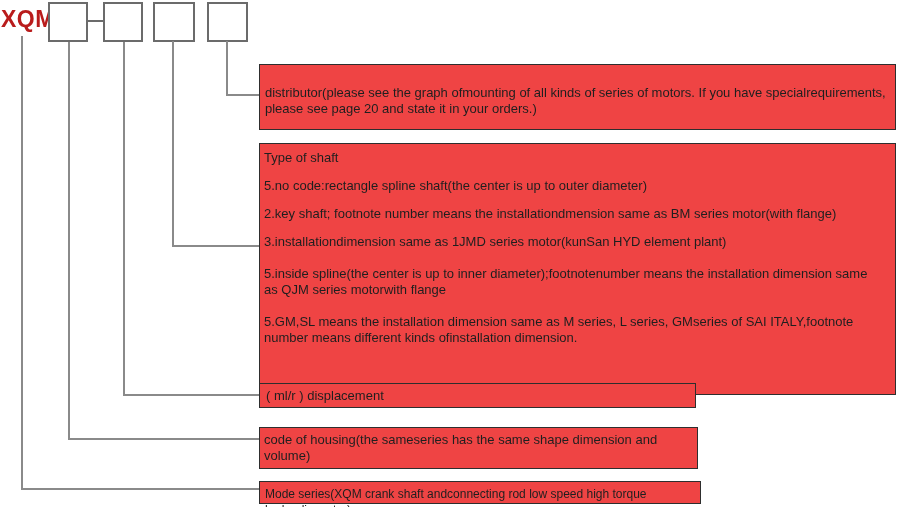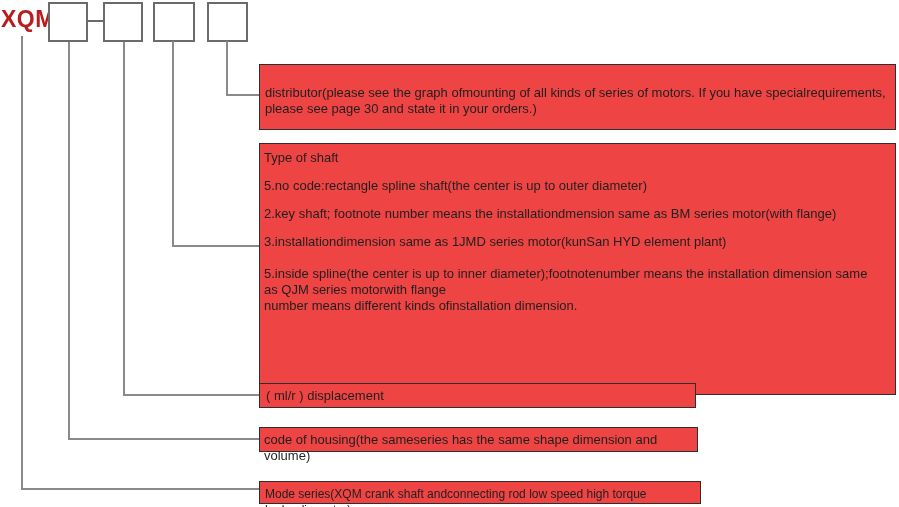--- a/index.html
+++ b/index.html
@@ -113,7 +113,7 @@
 
 <div class="abs callout distributor">
   <div class="ln">distributor(please see the graph ofmounting of all kinds of series of motors. If you have specialrequirements,</div>
-  <div class="ln">please see page 30 and state it in your orders.)</div>
+  <div class="ln">please see page 20 and state it in your orders.)</div>
 </div>
 
 <div class="abs callout shaft">

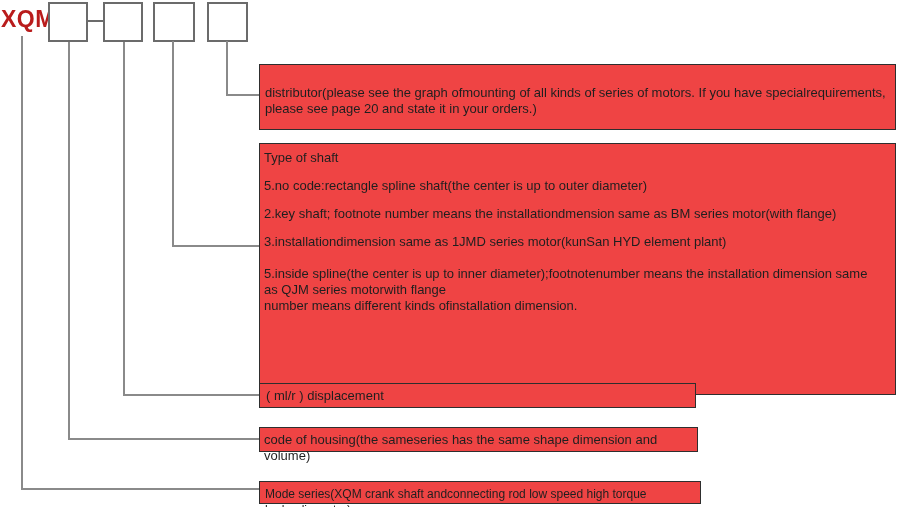--- a/index.html
+++ b/index.html
@@ -123,6 +123,7 @@
   <div class="ln para">3.installationdimension same as 1JMD series motor(kunSan HYD element plant)</div>
   <div class="ln gap-lg">5.inside spline(the center is up to inner diameter);footnotenumber means the installation dimension same</div>
   <div class="ln">as QJM series motorwith flange</div>
+  <div class="ln gap-lg">5.GM,SL means the installation dimension same as M series, L series, GMseries of SAI ITALY,footnote</div>
   <div class="ln">number means different kinds ofinstallation dimension.</div>
 </div>
 

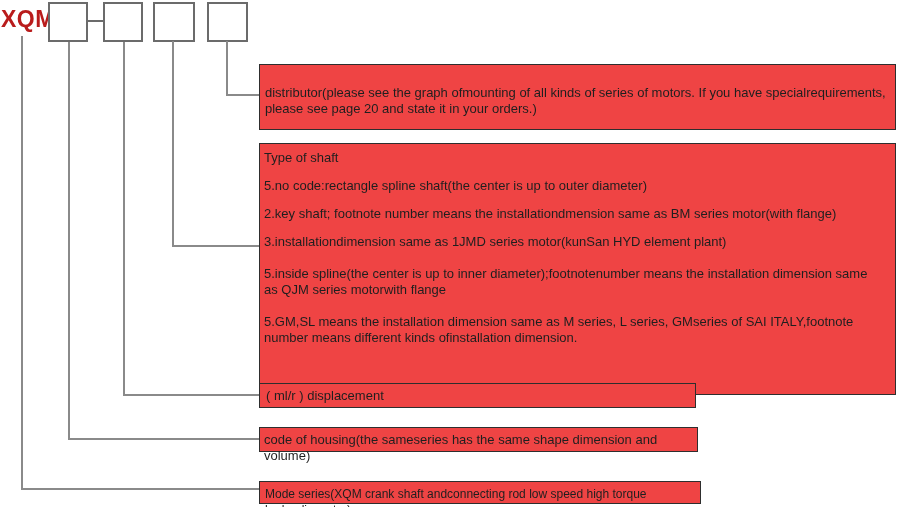--- a/index.html
+++ b/index.html
@@ -82,7 +82,7 @@
     padding: 4px 12px 0 6px;
   }
   .callout.housing {
-    left: 259px; top: 427px; width: 439px; height: 25px;
+    left: 259px; top: 427px; width: 439px; height: 42px;
     padding: 4px 24px 0 4px;
   }
   .callout.series {

